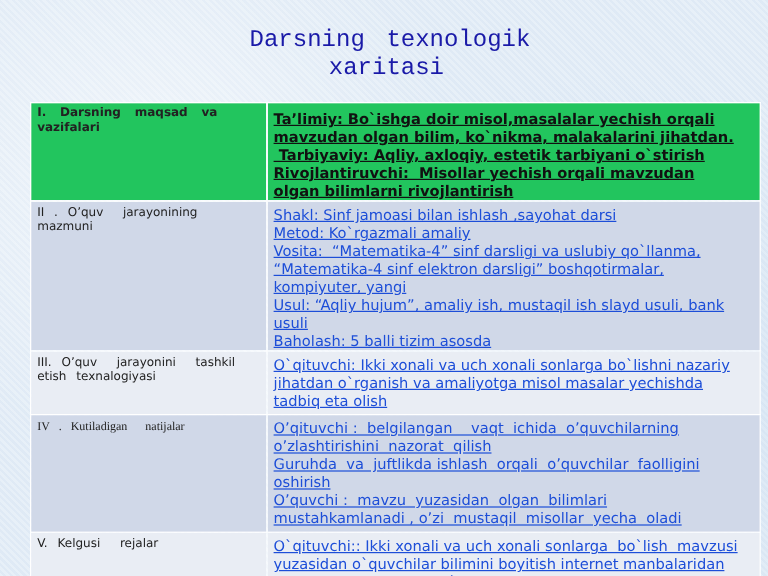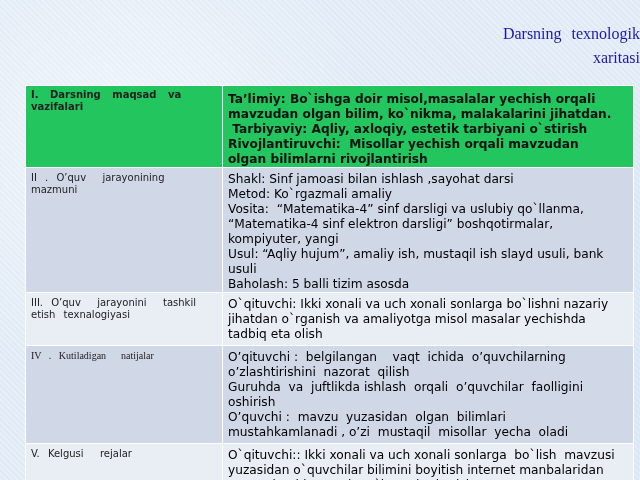--- a/index.html
+++ b/index.html
@@ -23,11 +23,11 @@
       left: 0;
       top: 22px;
       width: 640px;
-      text-align: right;
+      text-align: center;
       color: #1a1aa8;
-      font-size: 16px;
+      font-size: 20px;
       line-height: 24px;
-      font-family: Liberation Serif, serif;
+      font-family: Liberation Mono, monospace;
     }
     .slide-title .line1 {
       display: block;

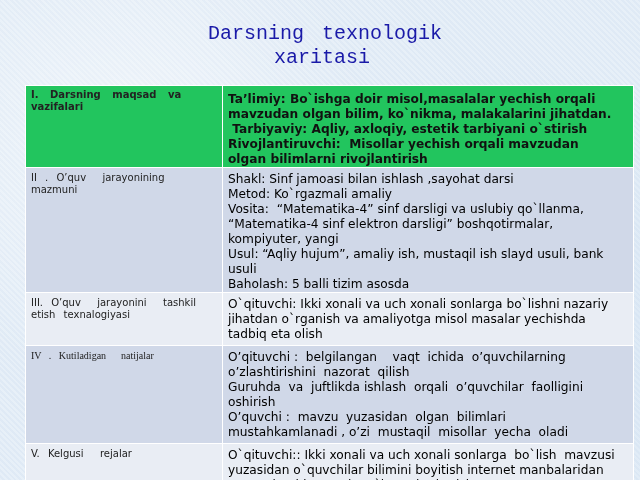--- a/index.html
+++ b/index.html
@@ -91,6 +91,7 @@
     }
     .content .ln {
       display: block;
+      text-decoration: underline;
     }
   </style>
 </head>

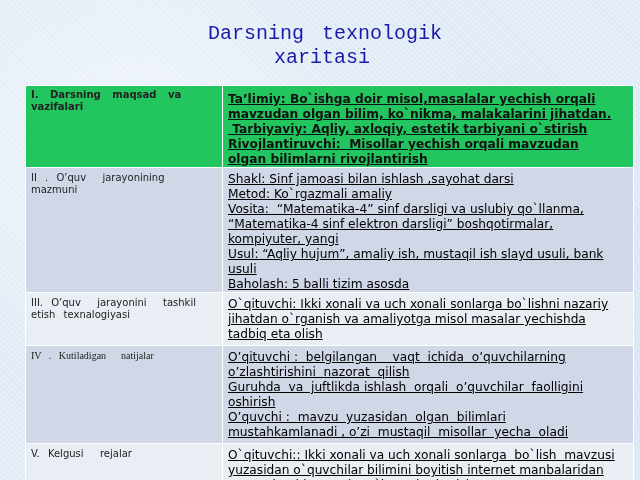--- a/index.html
+++ b/index.html
@@ -50,7 +50,7 @@
       vertical-align: top;
       border: 1px solid #ffffff;
       padding: 2px 5px 0 5px;
-      color: #000000;
+      color: #1d4ed8;
       overflow: hidden;
     }
     .map-table col.c1 { width: 197px; }

